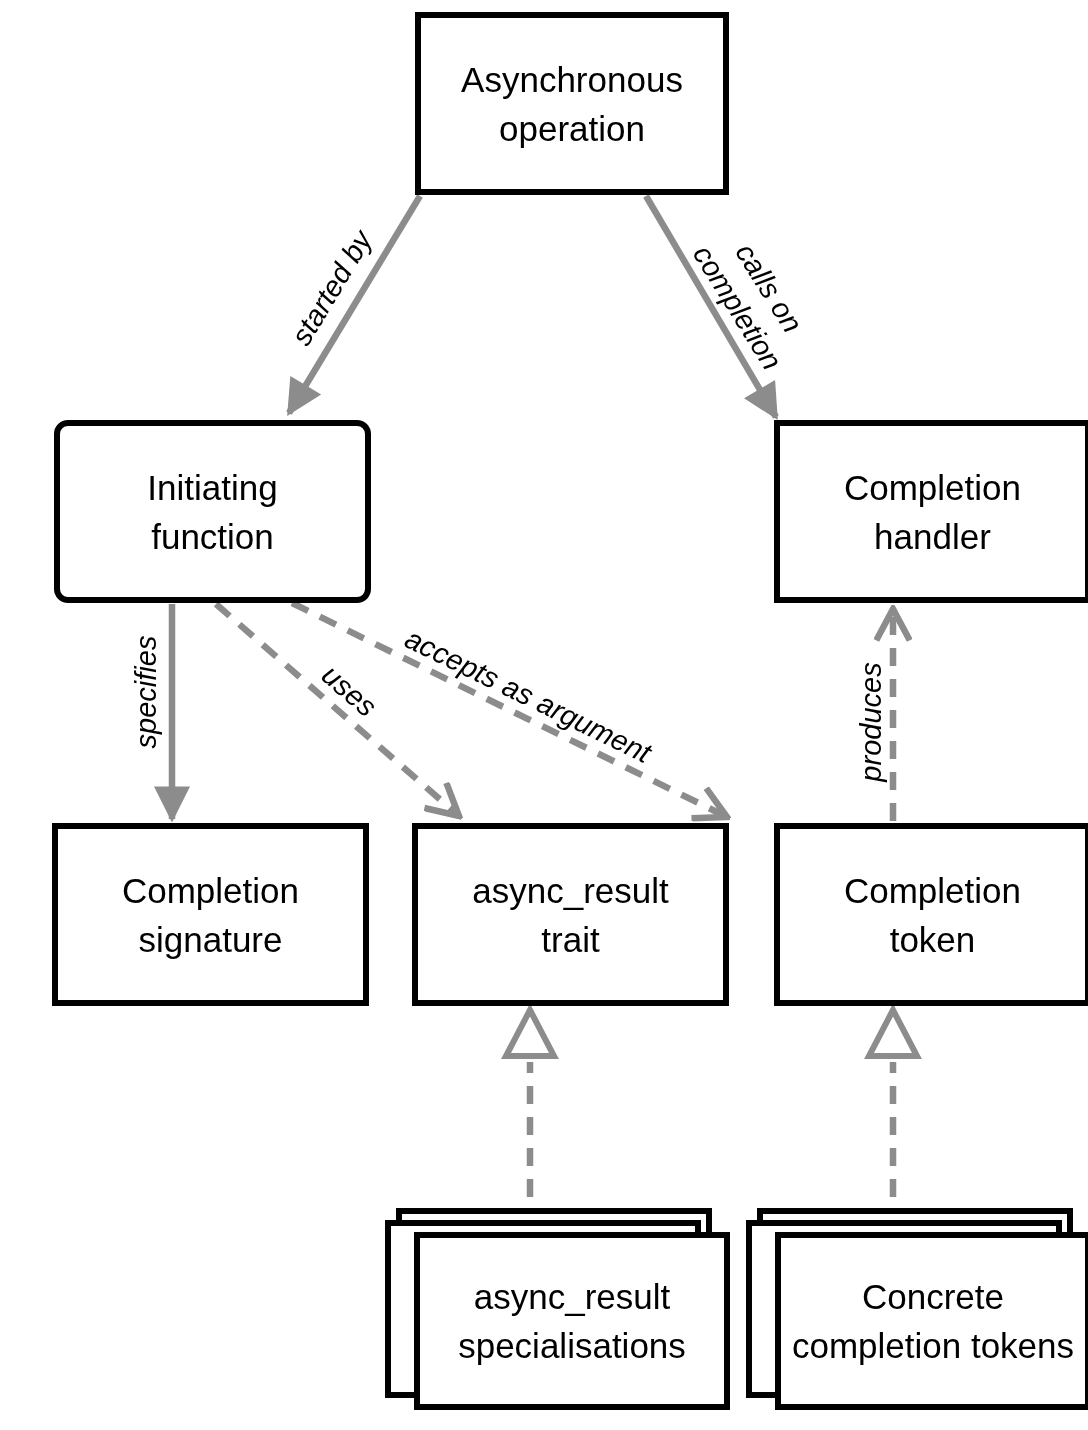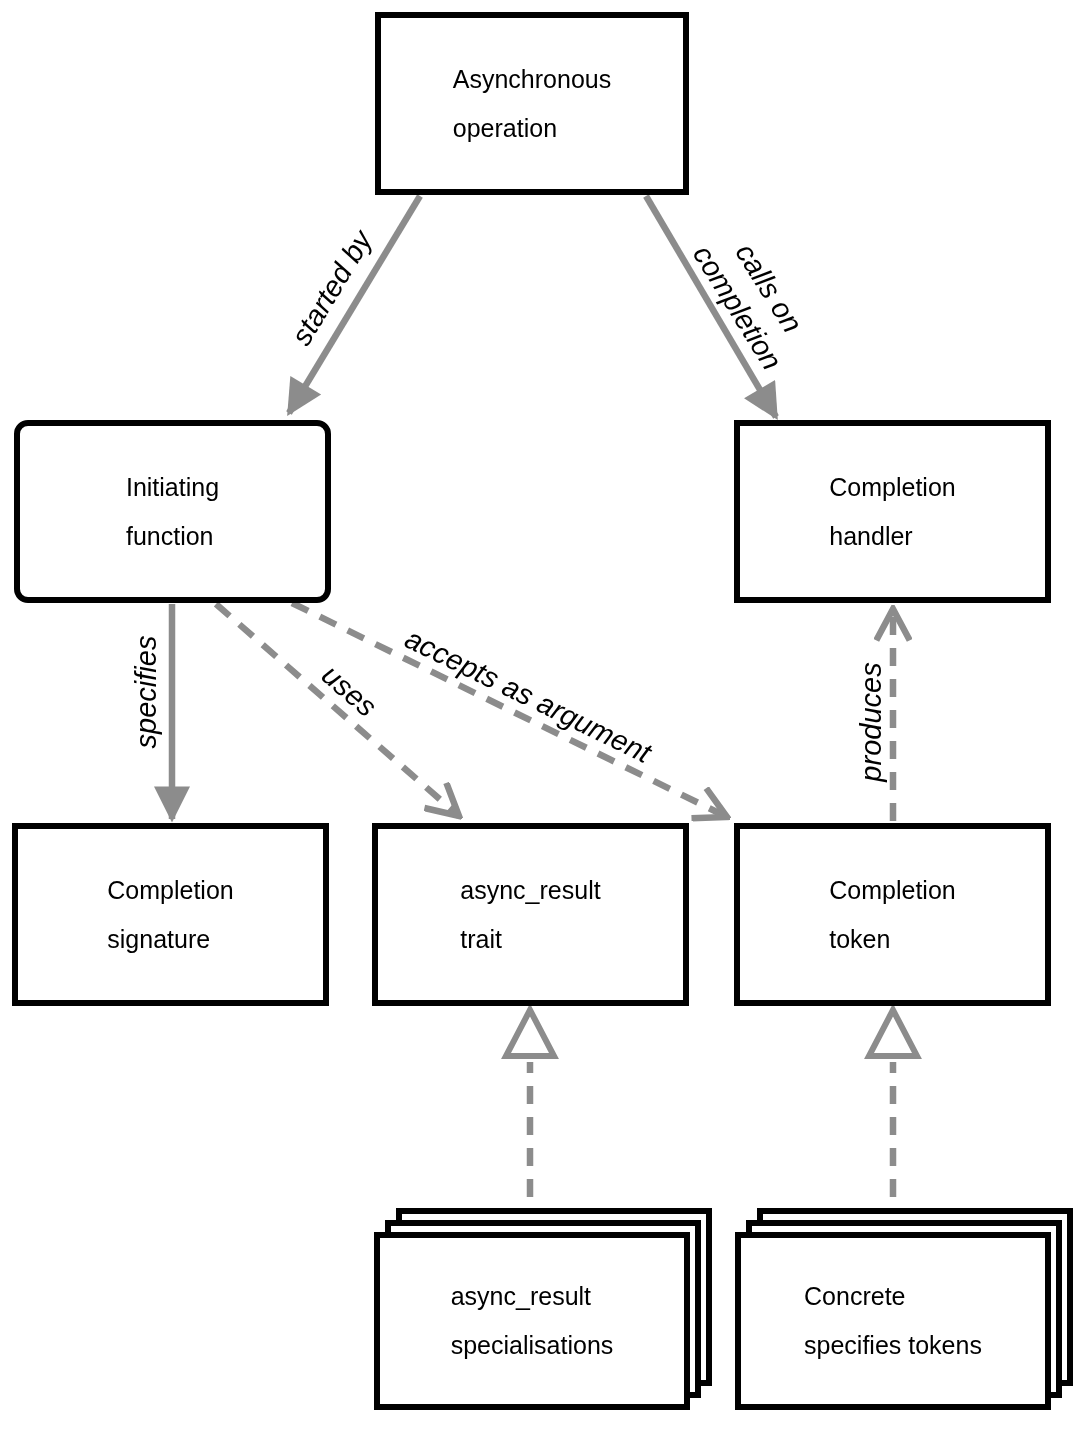--- a/index.html
+++ b/index.html
@@ -33,8 +33,10 @@
     display: flex;
     align-items: center;
     justify-content: center;
-    font-size: 25px;
+    text-align: center;
+    font-size: 35px;
     line-height: 49px;
+    margin-left: 40px;
   }
   .node-label {
     white-space: pre-line;

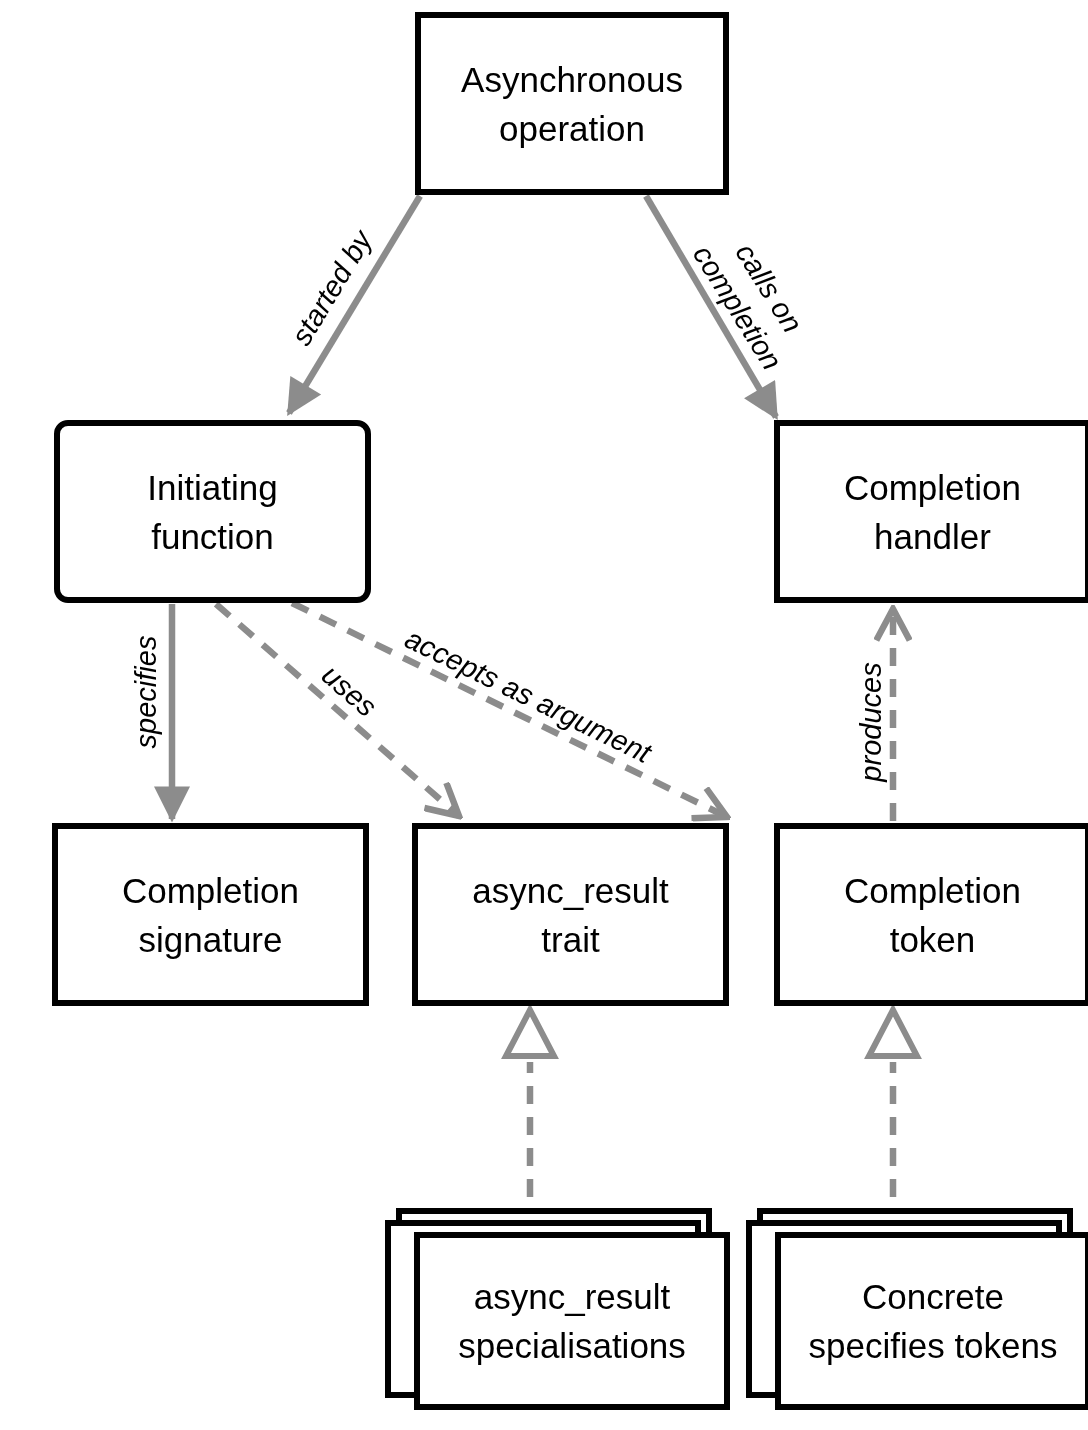--- a/index.html
+++ b/index.html
@@ -147,7 +147,7 @@
   <div class="stack-layer s-ct-mid"></div>
   <div class="node s-ct-front">
     <span class="node-label">Concrete
-specifies tokens</span>
+completion tokens</span>
   </div>
 
   <div class="edge-label l-started">started by</div>

